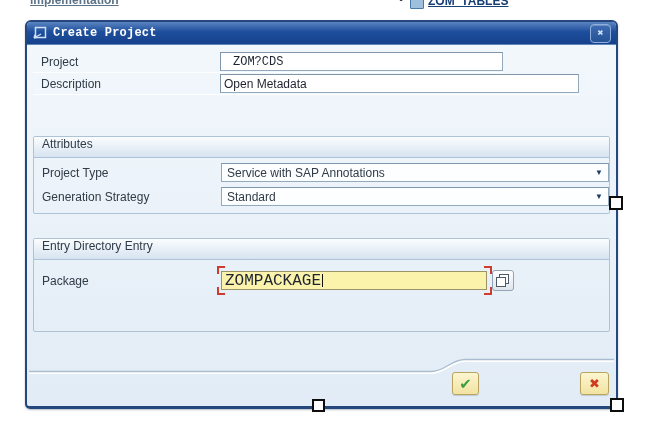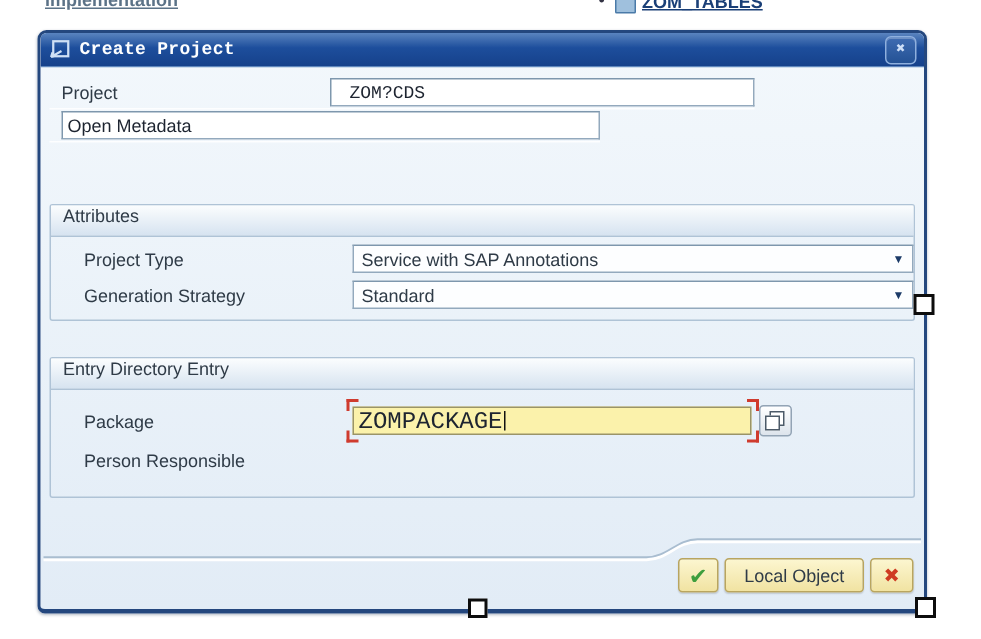--- a/index.html
+++ b/index.html
@@ -103,6 +103,7 @@
         <input class="tfield mono" style="width: 266px; padding-left: 12px;" readonly="" value="ZOM?CDS">
       </div>
       <div class="row" style="top:28px;">
+        <span class="lbl">Description</span>
         <input class="tfield" style="width: 351px;" readonly="" value="Open Metadata">
       </div>
 

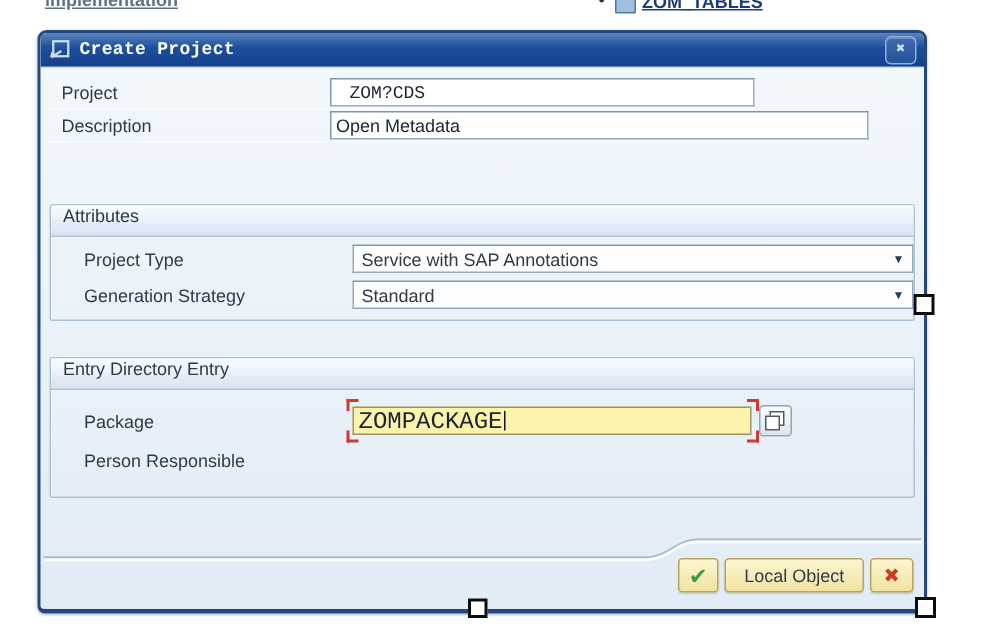--- a/index.html
+++ b/index.html
@@ -38,7 +38,7 @@
   .group{position:absolute;left:6px;width:577px;border:1px solid #afc3d6;border-radius:2px;box-sizing:border-box;}
   .group-header{height:20px;background:linear-gradient(#fbfdfe,#d6e3f0);border-bottom:1px solid #afc3d6;
                 display:flex;align-items:flex-start;padding-left:8px;}
-  .group .row{position:relative;left:0;border-bottom:none;margin-left:14px;}
+  .group .row{position:relative;left:0;border-bottom:none;}
 
   .dropdown{width:420px;height:19px;background:#fdfeff;border:1px solid #93a9bd;border-top-color:#7e97ad;
             display:flex;align-items:center;padding:0 5px;box-sizing:border-box;cursor:default;}

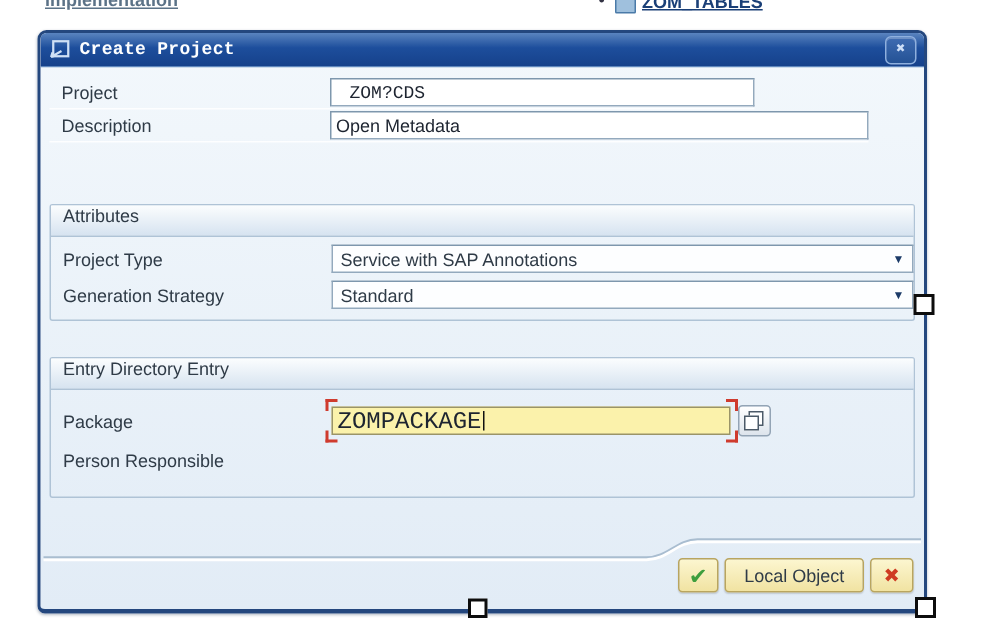--- a/index.html
+++ b/index.html
@@ -149,7 +149,6 @@
           </div>
         </div>
         <div class="row" style="margin-top:4px;">
-          <span class="lbl">Person Responsible</span>
         </div>
       </div>
 

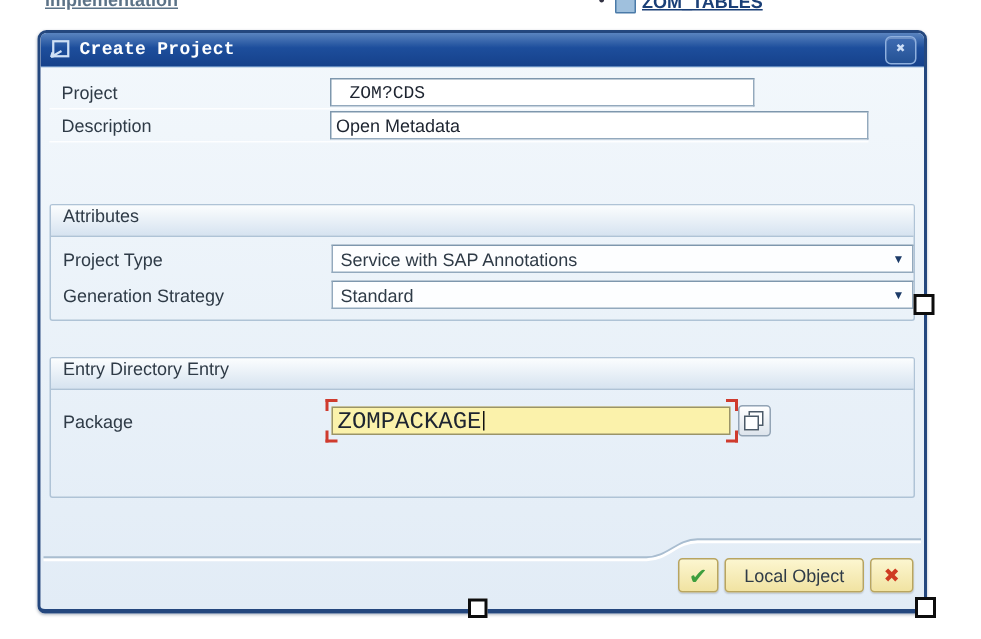--- a/index.html
+++ b/index.html
@@ -160,9 +160,6 @@
       <div class="btn btn-check">
         <span>✔</span>
       </div>
-      <div class="btn btn-local">
-        <span>Local Object</span>
-      </div>
       <div class="btn btn-cancel">
         <span>✖</span>
       </div>

